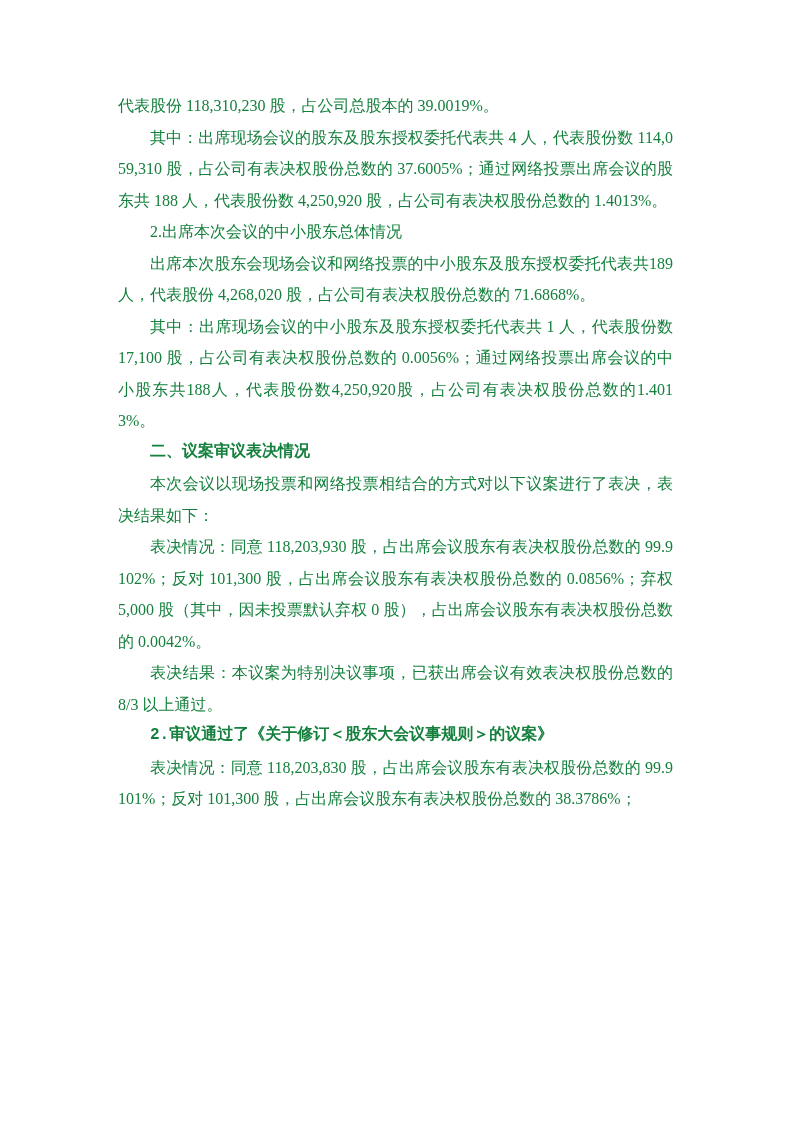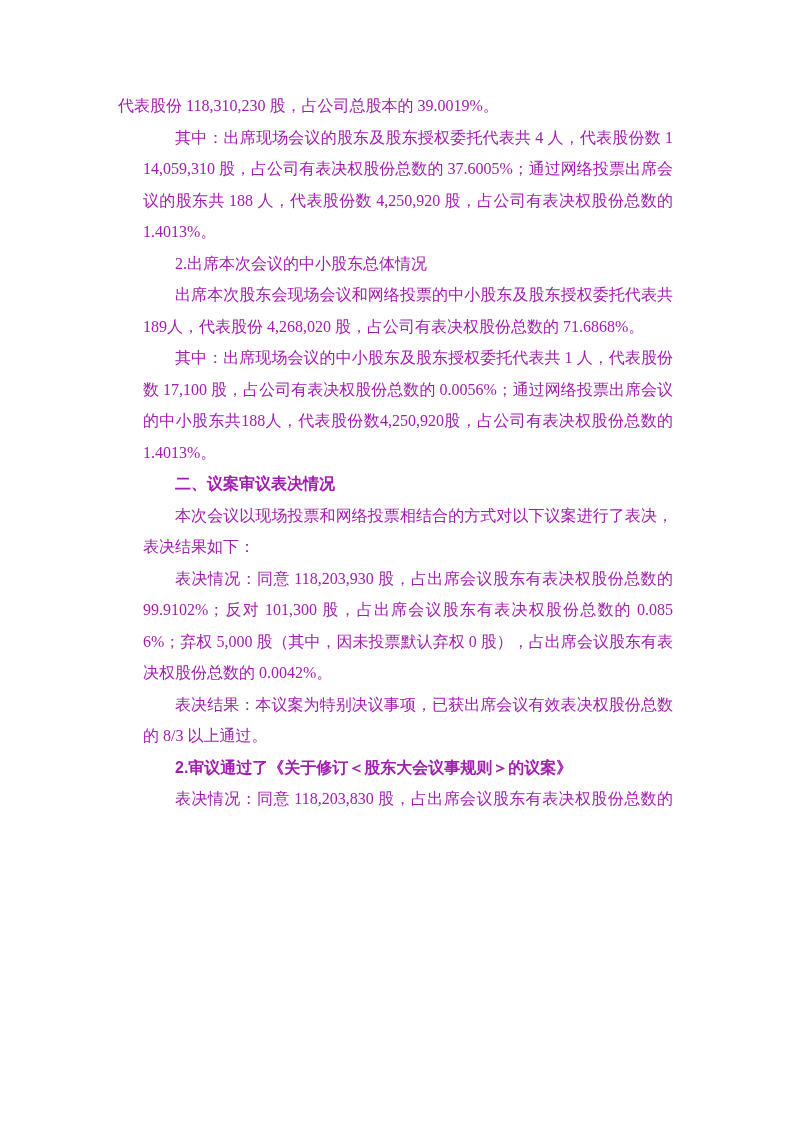--- a/index.html
+++ b/index.html
@@ -15,7 +15,7 @@
     background: #ffffff;
     box-sizing: border-box;
     padding: 90px 121px 0 118px;
-    color: #a21caf;
+    color: #15803d;
     font-family: "Liberation Serif", "DejaVu Serif", serif;
     font-size: 16px;
     line-height: 31.5px;

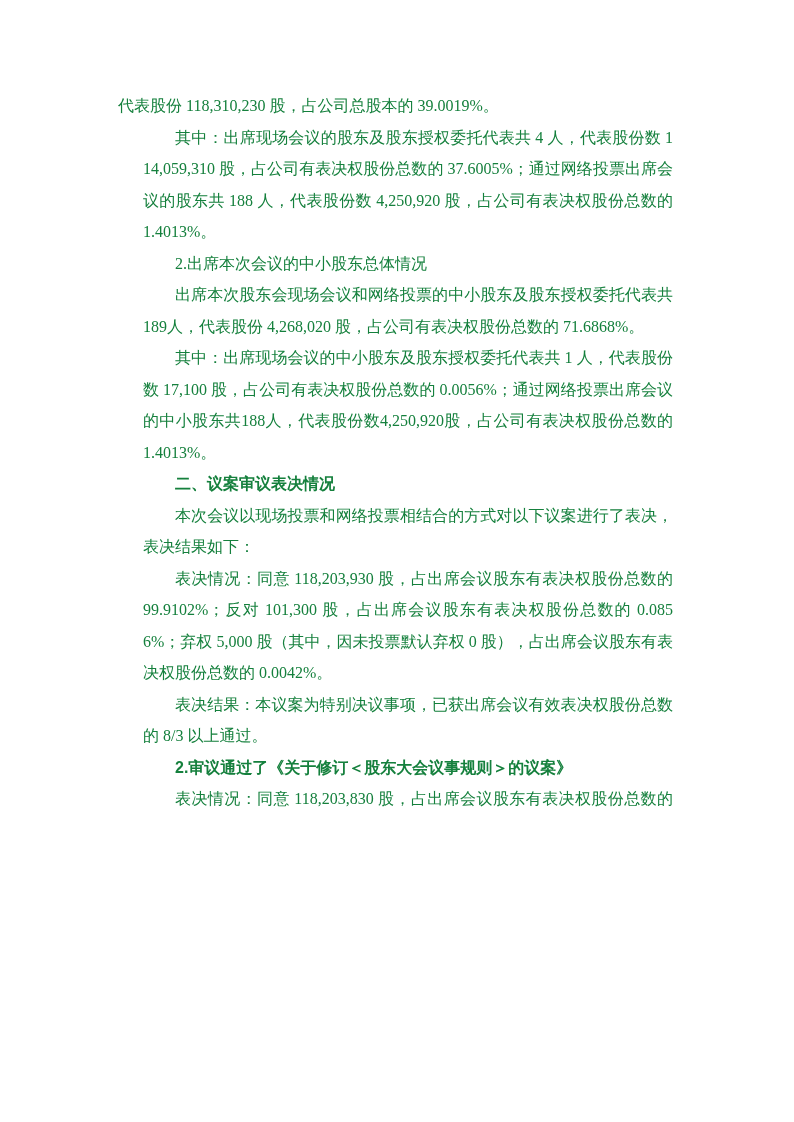--- a/index.html
+++ b/index.html
@@ -30,7 +30,6 @@
   }
   .page p.indent {
     text-indent: 2em;
-    margin-left: 25px;
   }
   .page p.heading {
     font-weight: bold;

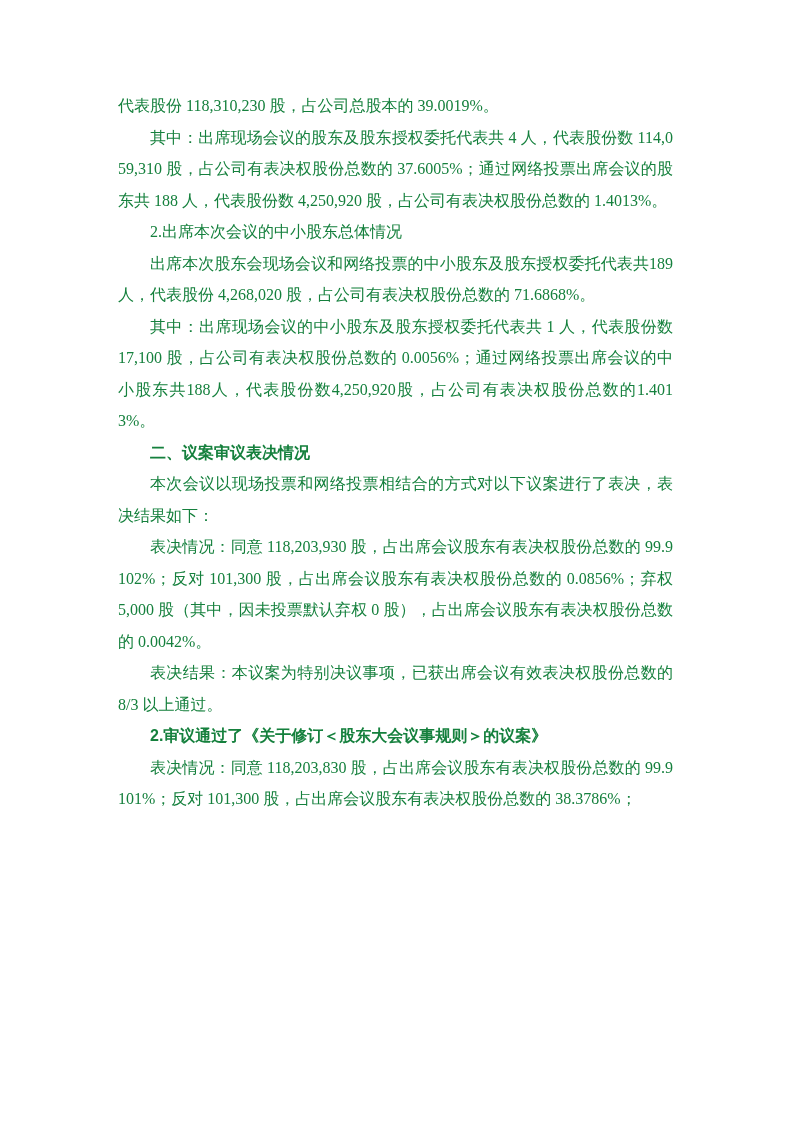--- a/index.html
+++ b/index.html
@@ -33,7 +33,7 @@
   }
   .page p.heading {
     font-weight: bold;
-    font-family: Liberation Sans, sans-serif;
+    font-family: Liberation Mono, monospace;
     text-align: left;
   }
 </style>

